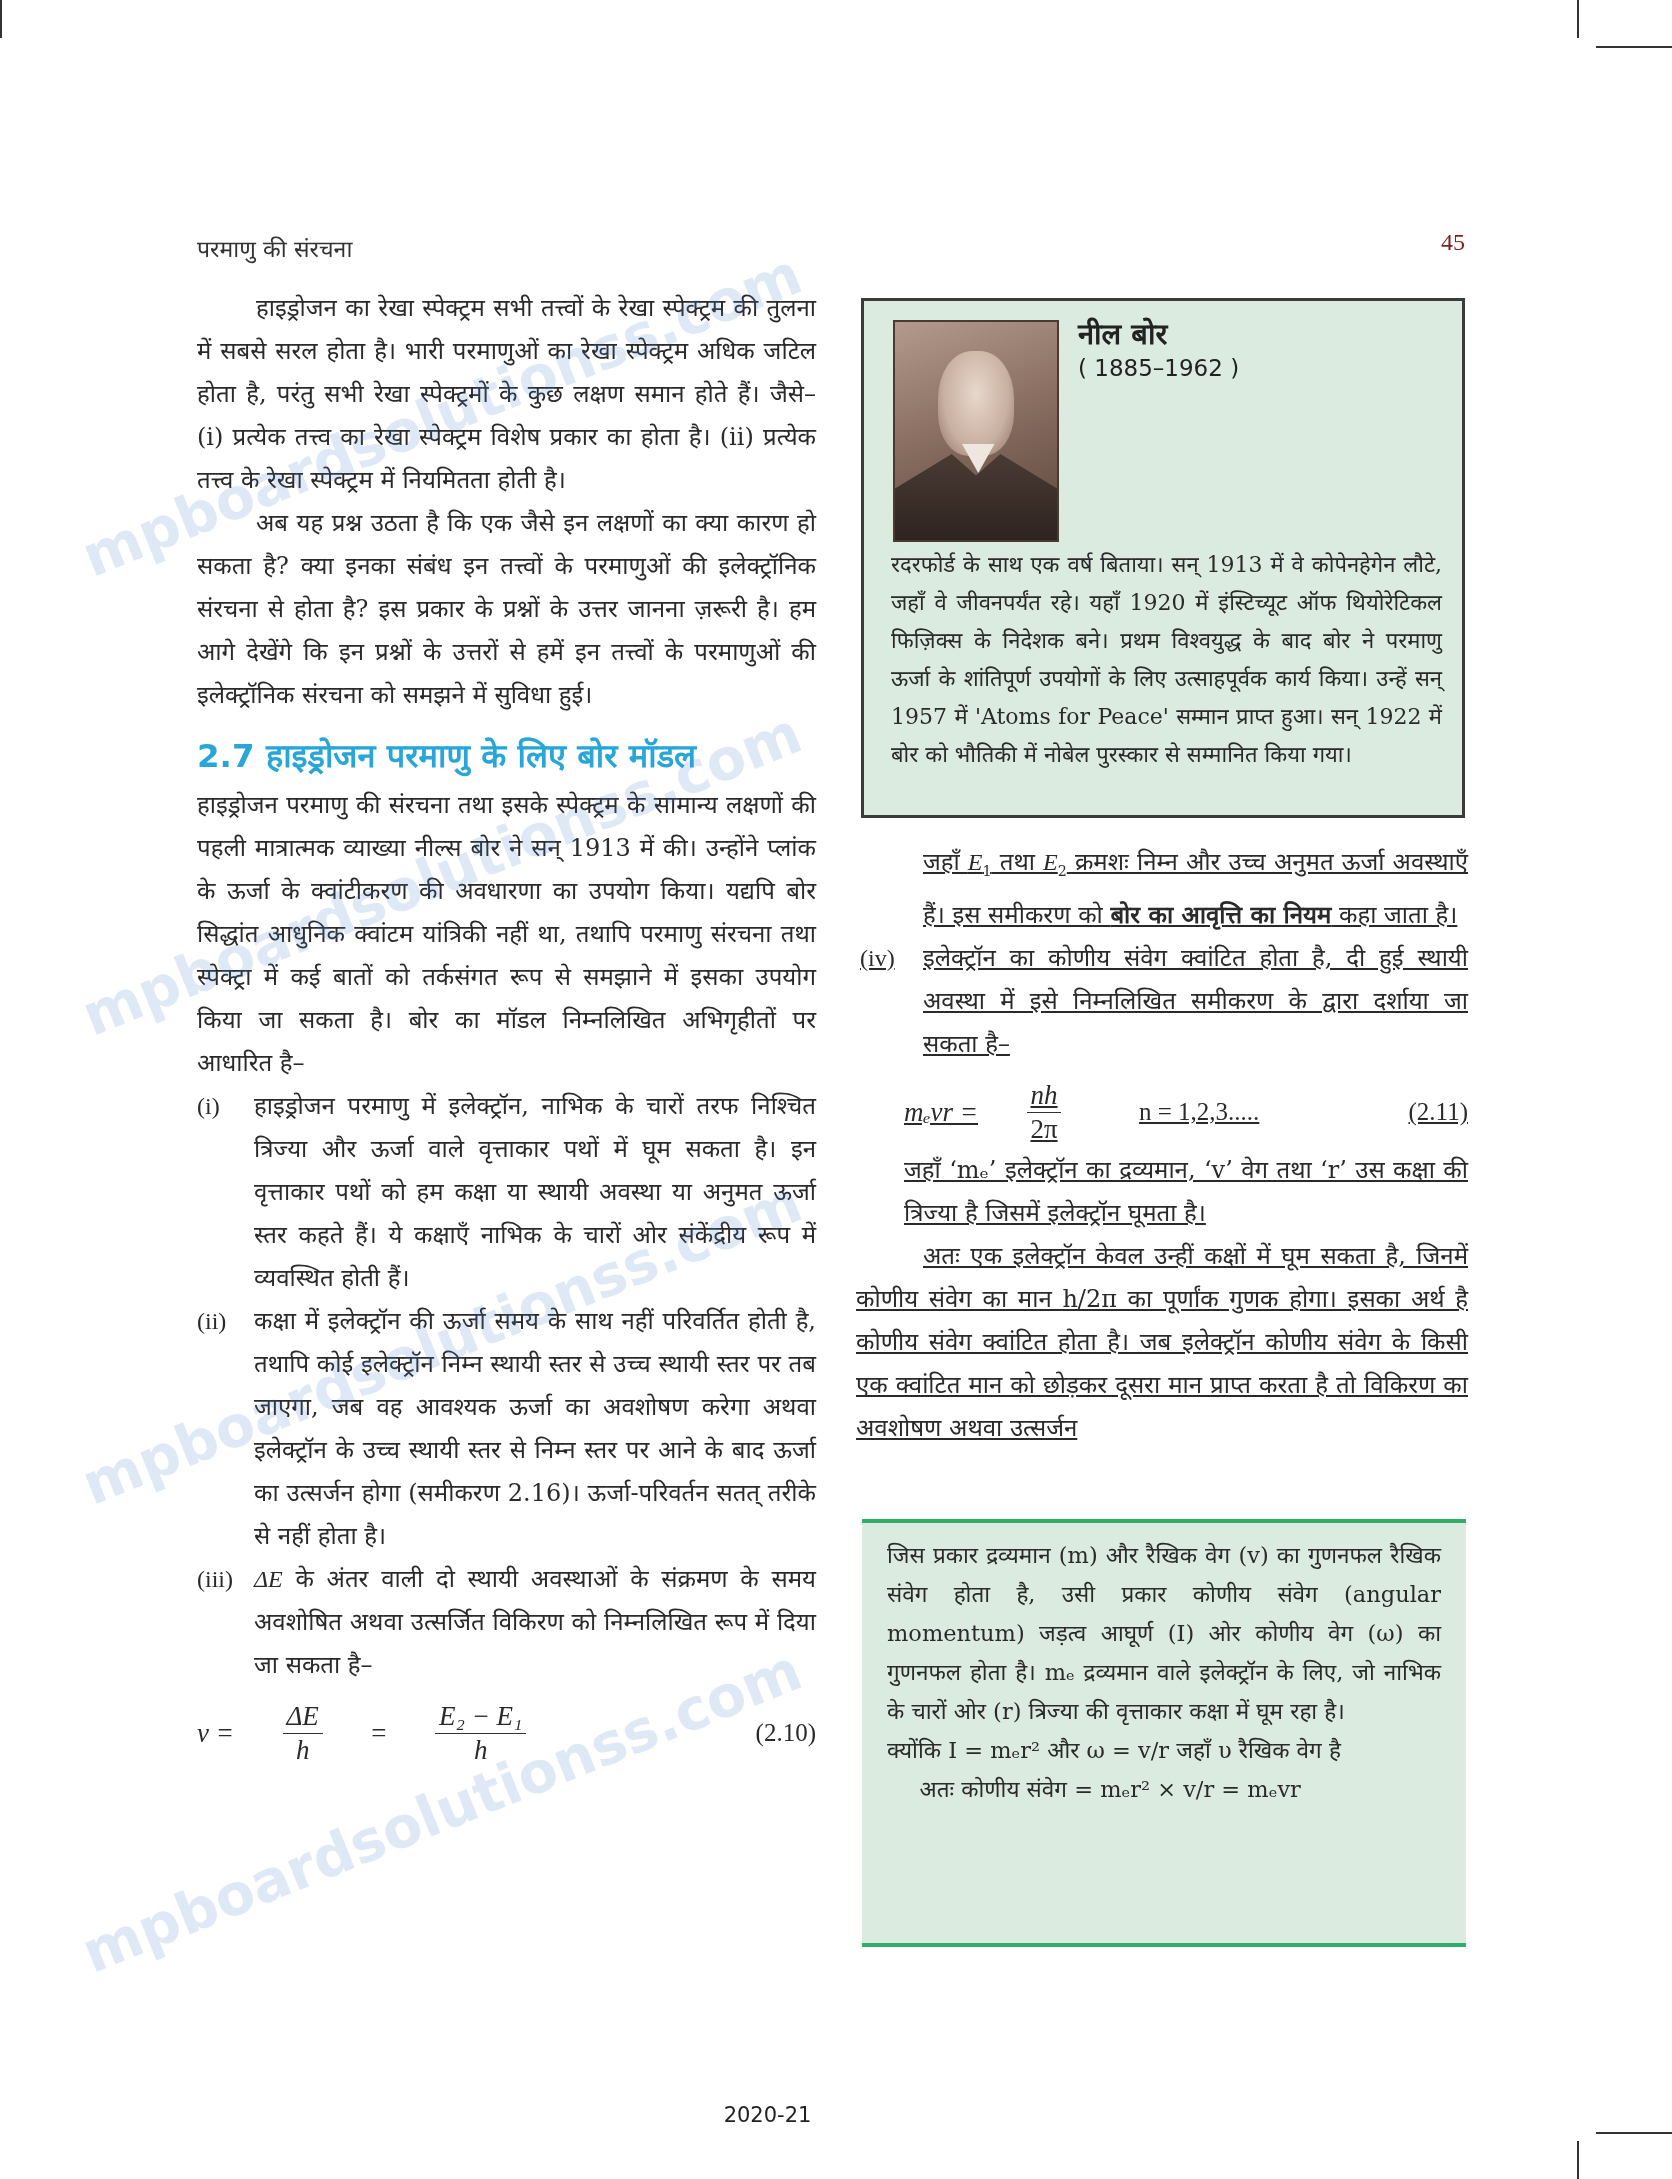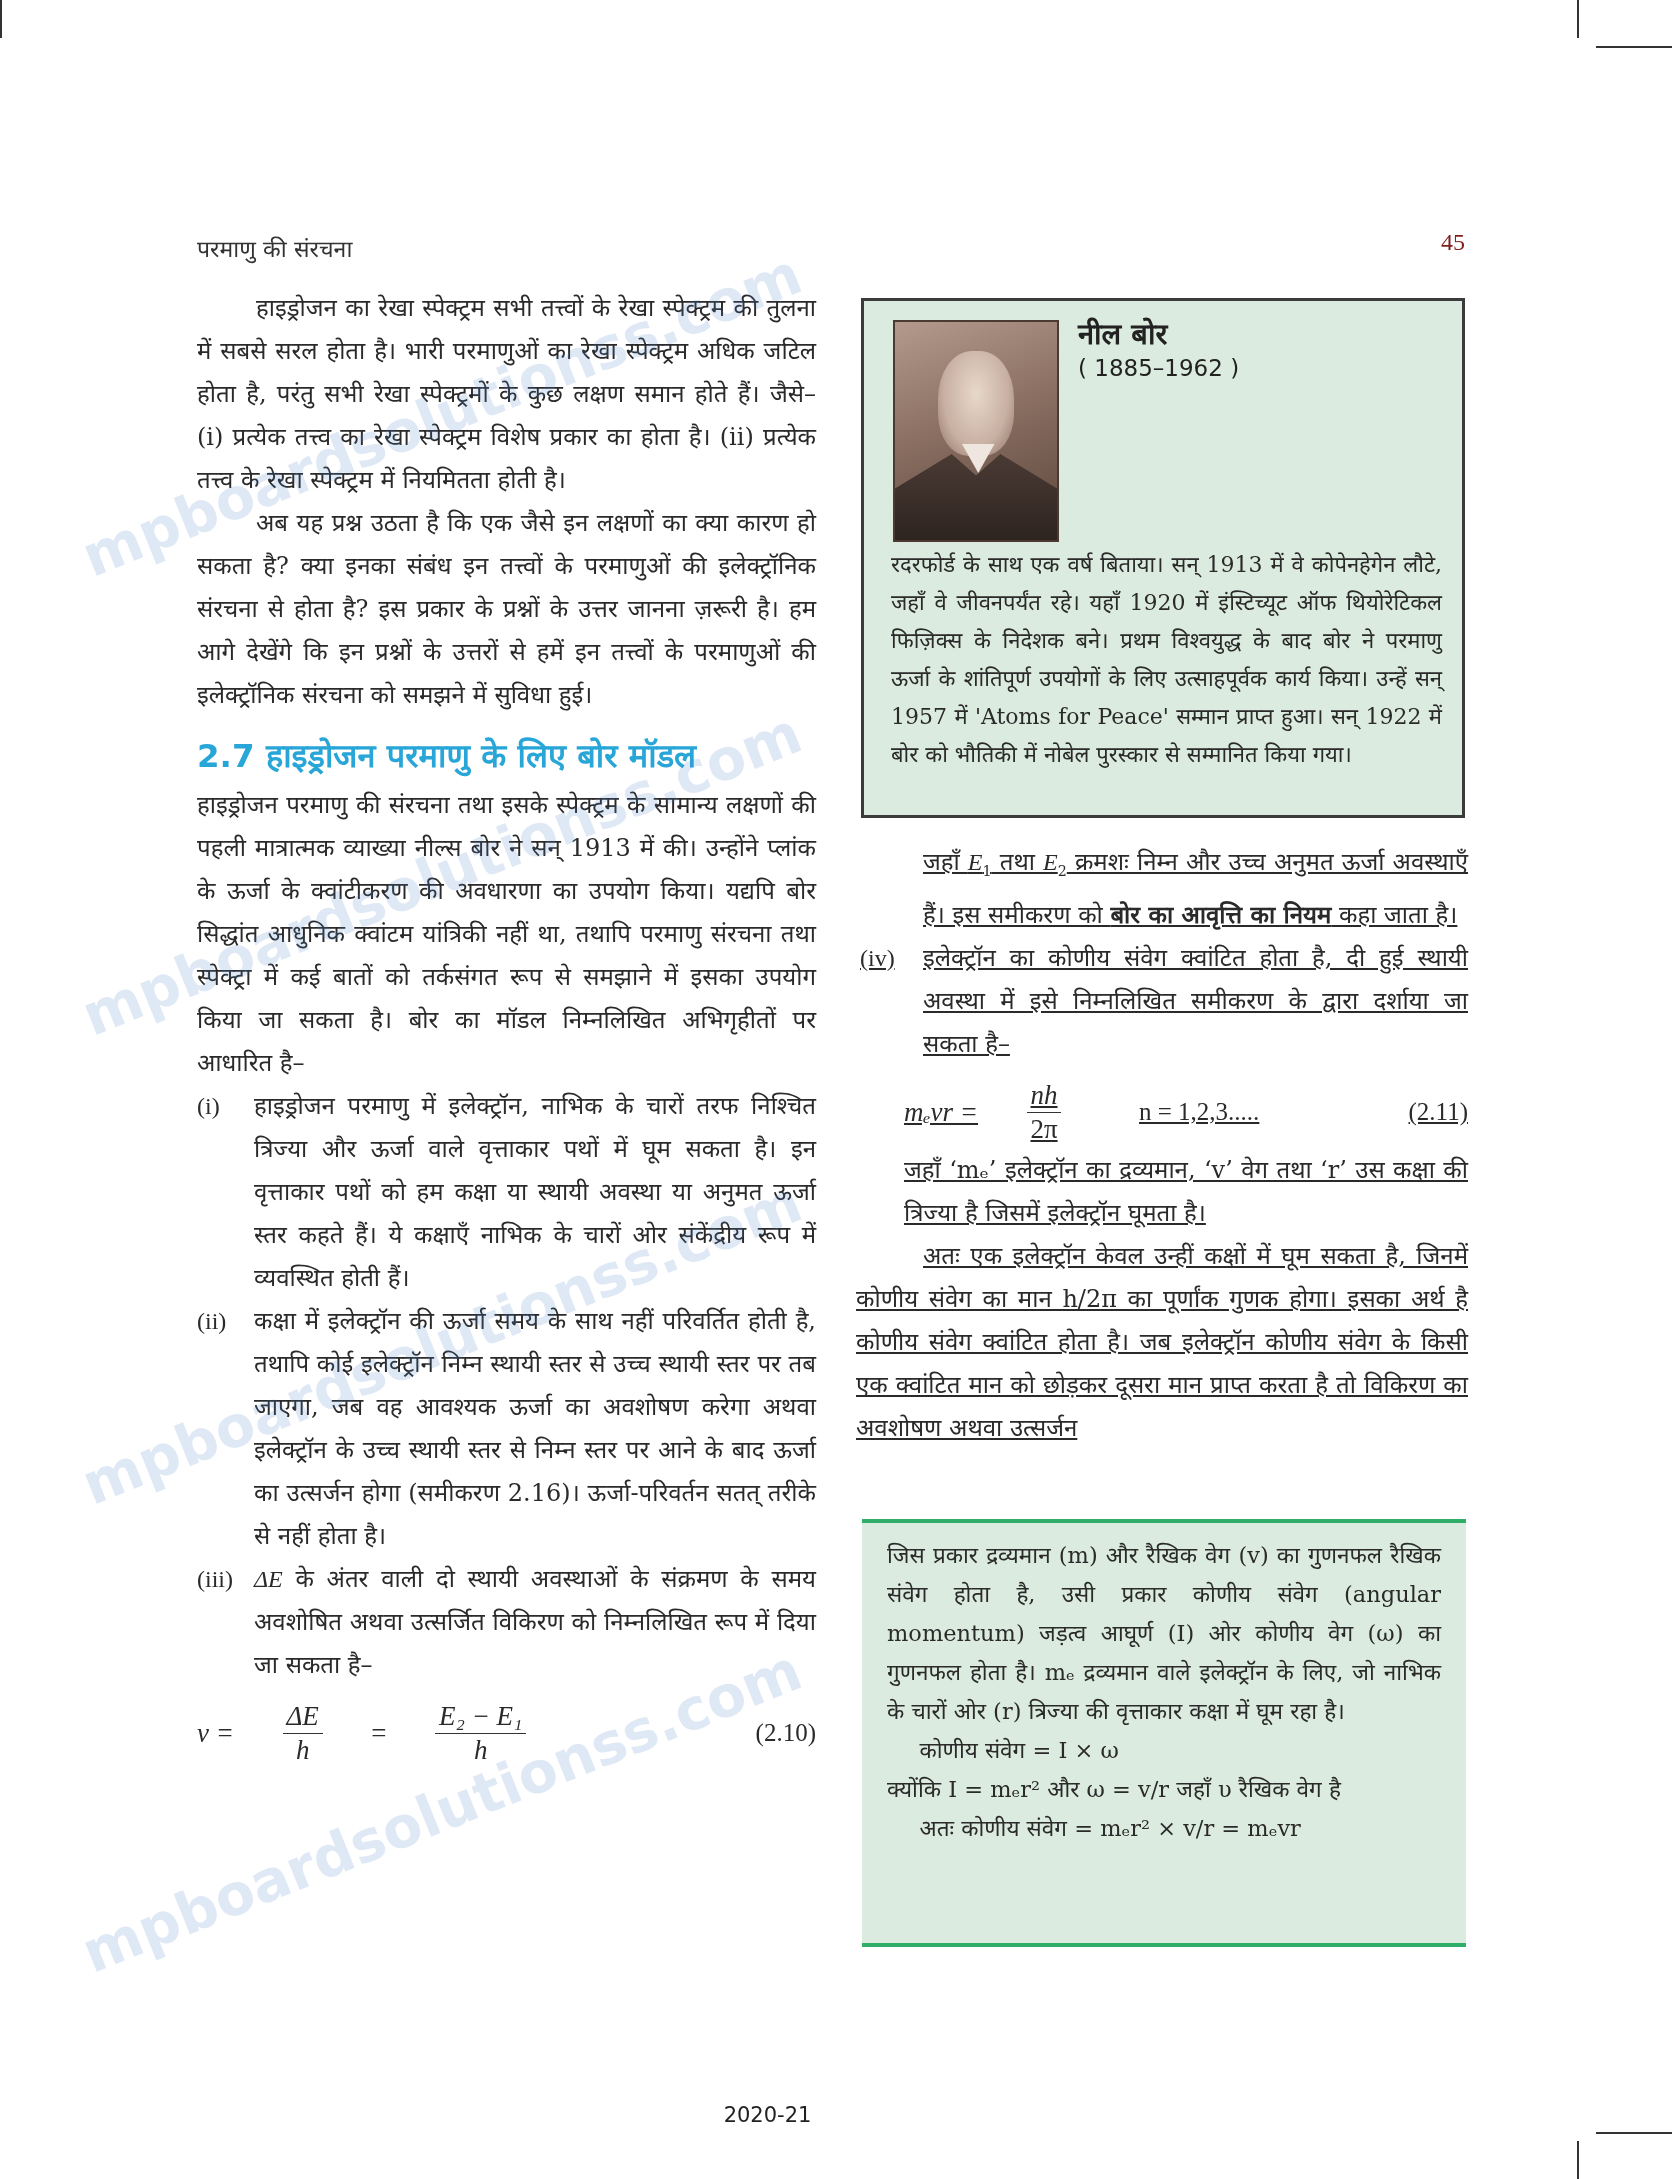--- a/index.html
+++ b/index.html
@@ -173,7 +173,6 @@
 
 <div class="green-box">
   <p class="gtext">जिस प्रकार द्रव्यमान (m) और रैखिक वेग (v) का गुणनफल रैखिक संवेग होता है, उसी प्रकार कोणीय संवेग (angular momentum) जड़त्व आघूर्ण (I) ओर कोणीय वेग (ω) का गुणनफल होता है। mₑ द्रव्यमान वाले इलेक्ट्रॉन के लिए, जो नाभिक के चारों ओर (r) त्रिज्या की वृत्ताकार कक्षा में घूम रहा है।</p>
-  <div class="gline" style="padding-left:32.5px;">कोणीय संवेग = I × ω</div>
   <div class="gline">क्योंकि I = mₑr²  और ω = v/r जहाँ υ रैखिक वेग है</div>
   <div class="gline" style="padding-left:32.5px;">अतः कोणीय संवेग =  mₑr² × v/r = mₑvr</div>
 </div>

